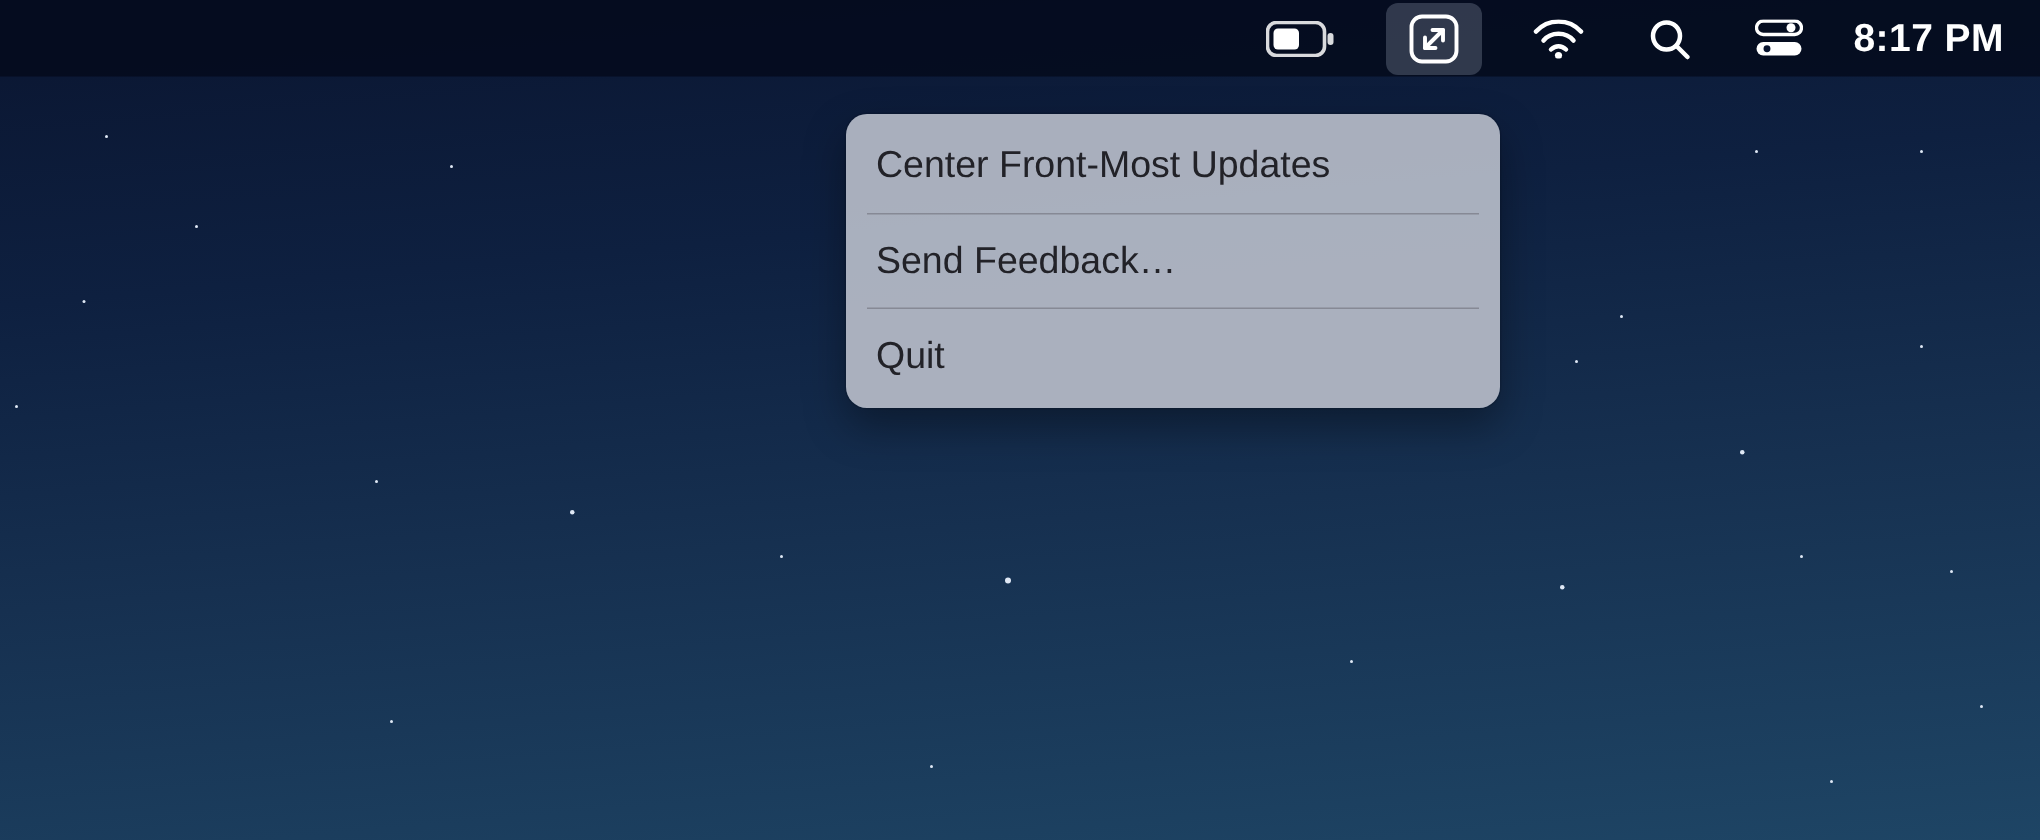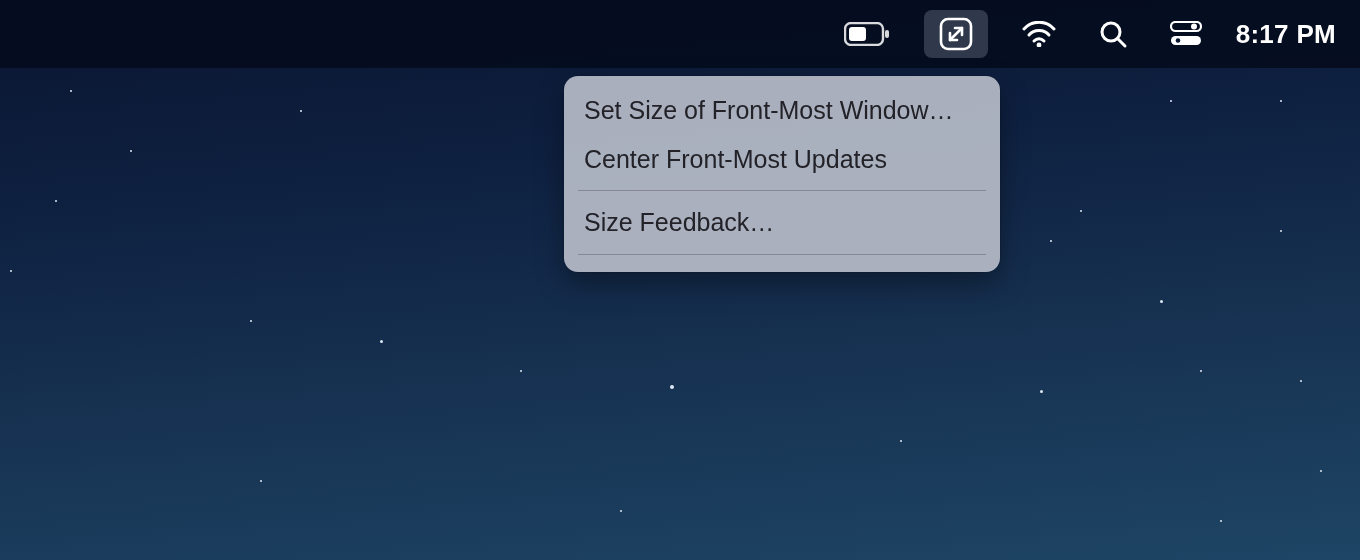--- a/index.html
+++ b/index.html
@@ -26,7 +26,7 @@
       position: absolute;
       top: 0; left: 0;
       width: 100%;
-      height: 68px;
+      height: 51px;
       background: rgba(5, 10, 28, 0.85);
       display: flex;
       align-items: center;

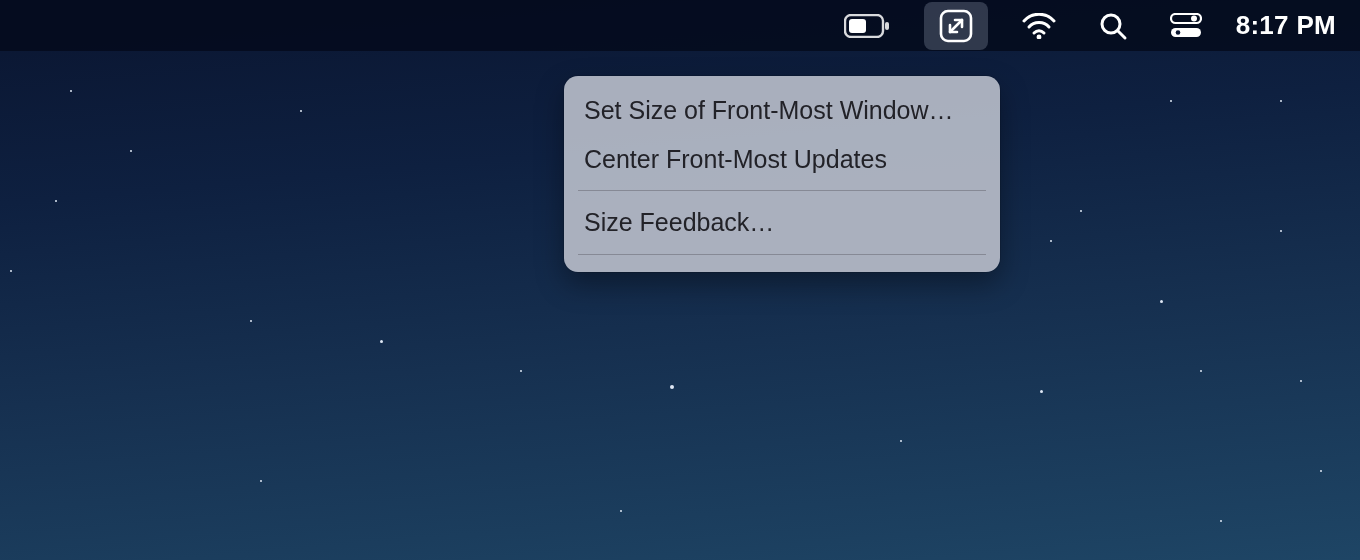--- a/index.html
+++ b/index.html
@@ -156,7 +156,6 @@
 </div>
 
 <div class="dropdown">
-  <div class="menu-item">Set Size of Front-Most Window…</div>
   <div class="menu-item">Center Front-Most Updates</div>
   <div class="menu-separator"></div>
   <div class="menu-item">Size Feedback…</div>

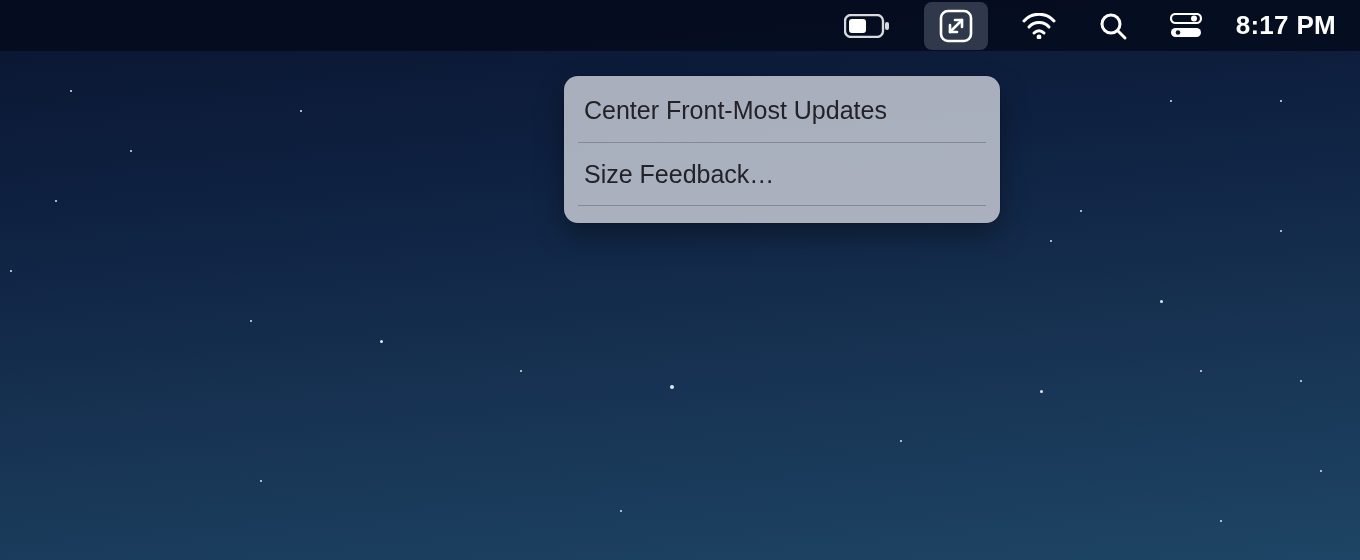--- a/index.html
+++ b/index.html
@@ -158,7 +158,7 @@
 <div class="dropdown">
   <div class="menu-item">Center Front-Most Updates</div>
   <div class="menu-separator"></div>
-  <div class="menu-item">Size Feedback…</div>
+  <div class="menu-item">Send Feedback…</div>
   <div class="menu-separator"></div>
 </div>
 

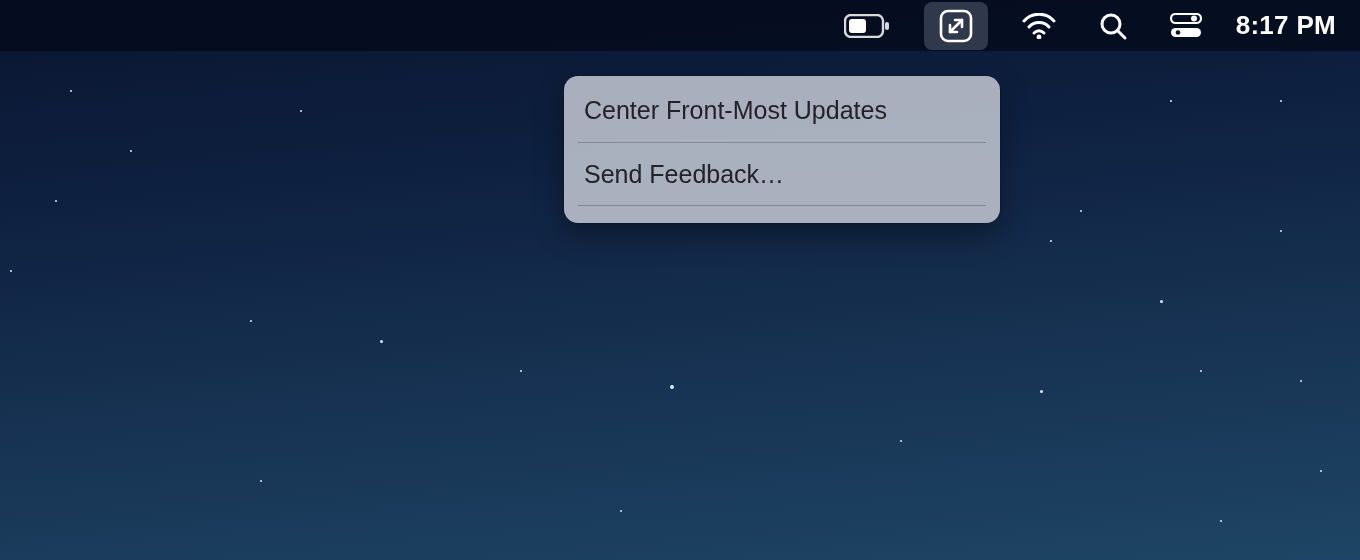--- a/index.html
+++ b/index.html
@@ -160,6 +160,7 @@
   <div class="menu-separator"></div>
   <div class="menu-item">Send Feedback…</div>
   <div class="menu-separator"></div>
+  <div class="menu-item">Quit</div>
 </div>
 
 </body></html>

